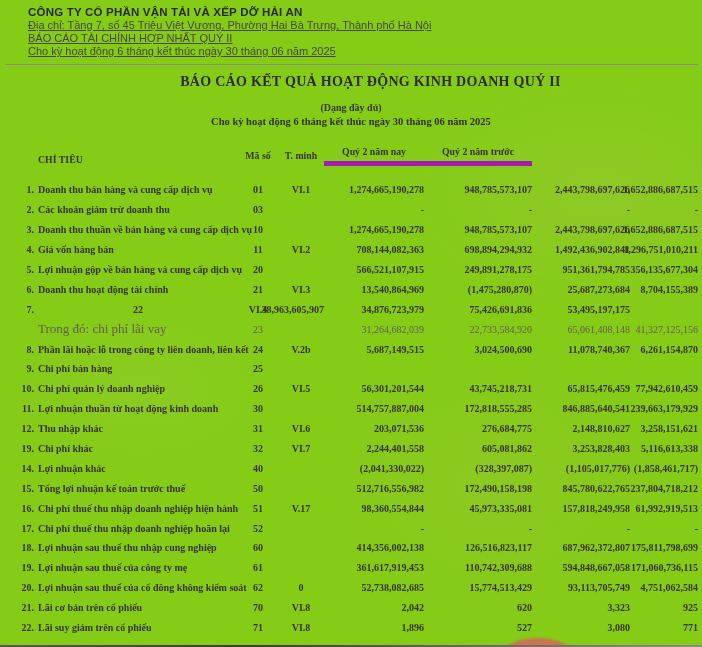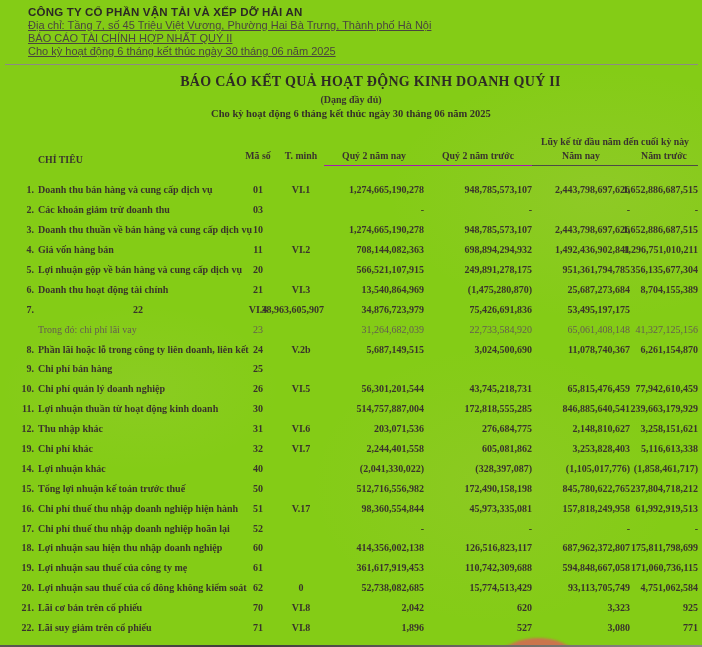--- a/index.html
+++ b/index.html
@@ -32,7 +32,7 @@
   
   .title-block{position:absolute;top:74px;left:0;right:0;text-align:center;}
   .title-main{font-size:14px;font-weight:bold;color:#2e2a25;letter-spacing:.3px;margin-left:39px;}
-  .title-sub{font-size:10px;font-weight:bold;margin-top:4px;color:#3a352f;}
+  .title-sub{font-size:10px;font-weight:bold;margin-top:12px;color:#3a352f;}
   .title-period{font-size:10.5px;font-weight:bold;margin-top:3px;color:#353029;}
   
   .grid-cols{

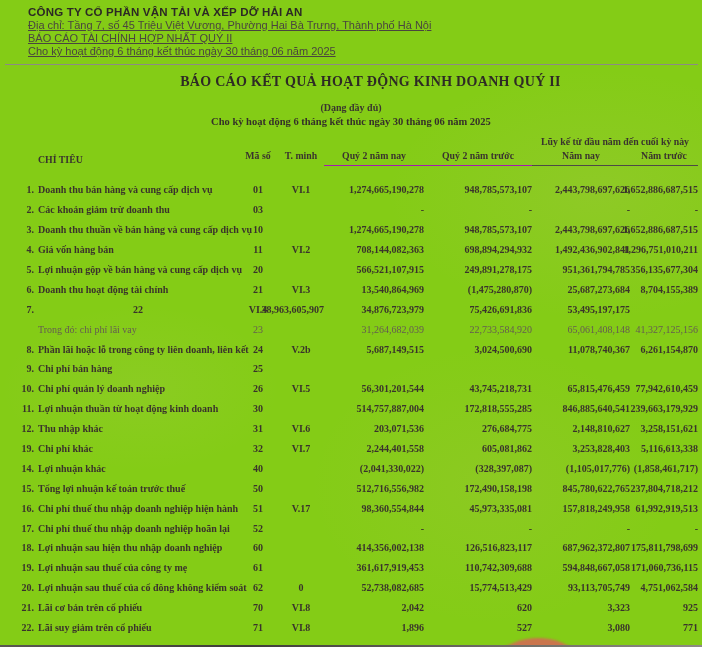--- a/index.html
+++ b/index.html
@@ -107,13 +107,6 @@
     <div class="th-note">T. minh</div>
     <div class="th-val">Quý 2 năm nay</div>
     <div class="th-val">Quý 2 năm trước</div>
-    <div class="th-group">
-      <div class="group-title">Lũy kế từ đầu năm đến cuối kỳ này</div>
-      <div class="group-cols">
-        <div>Năm nay</div>
-        <div>Năm trước</div>
-      </div>
-    </div>
   </div>
 
   <div class="tbody">

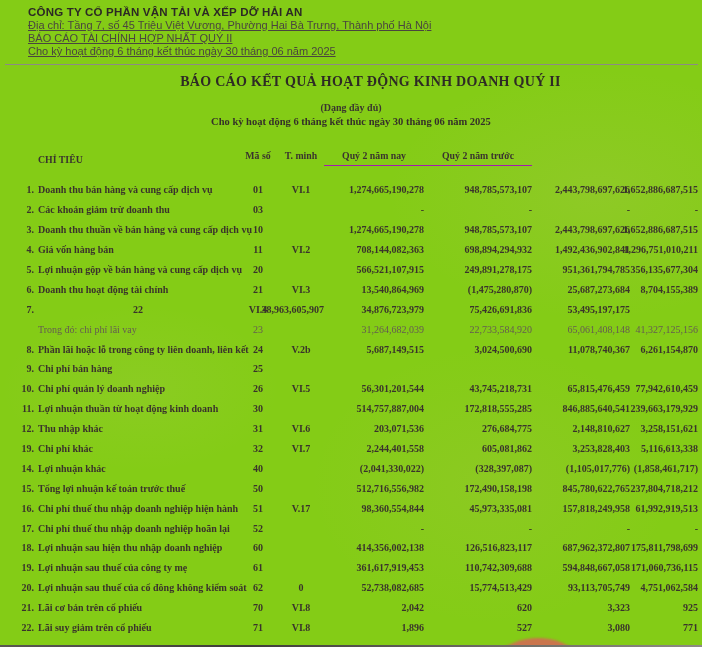--- a/index.html
+++ b/index.html
@@ -49,7 +49,7 @@
   .thead>div{display:flex;flex-direction:column;justify-content:flex-end;}
   .th-label{padding-bottom:1px;padding-left:30px;}
   .th-code,.th-note{align-items:center;padding-bottom:5px;}
-  .th-val{align-items:center;border-bottom:1px solid #a21caf;padding-bottom:4px;}
+  .th-val{align-items:center;border-bottom:5px solid #a21caf;padding-bottom:4px;}
   .th-group .group-title{text-align:center;white-space:nowrap;padding-bottom:3px;}
   .th-group .group-cols{display:grid;grid-template-columns:98px 68px;}
   .th-group .group-cols>div{

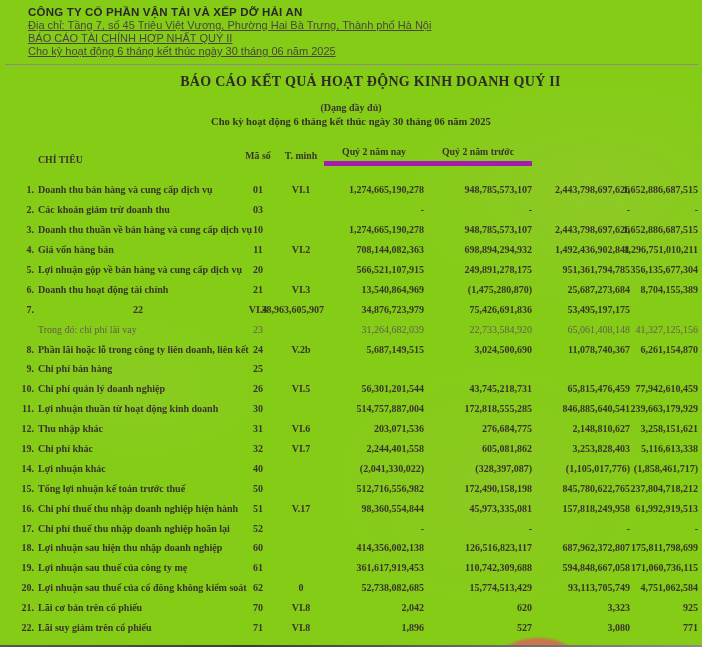--- a/index.html
+++ b/index.html
@@ -68,7 +68,7 @@
   .c-num{display:flex;justify-content:flex-end;}
   .c-num span{white-space:nowrap;}
   .trow.sub{font-weight:normal;color:#655b52;}
-  .trow.sub .c-label{font-size:10px;}
+  .trow.sub .c-label{font-size:13px;}
   
   .stamp{
     position:absolute;top:638px;left:478px;width:120px;height:110px;

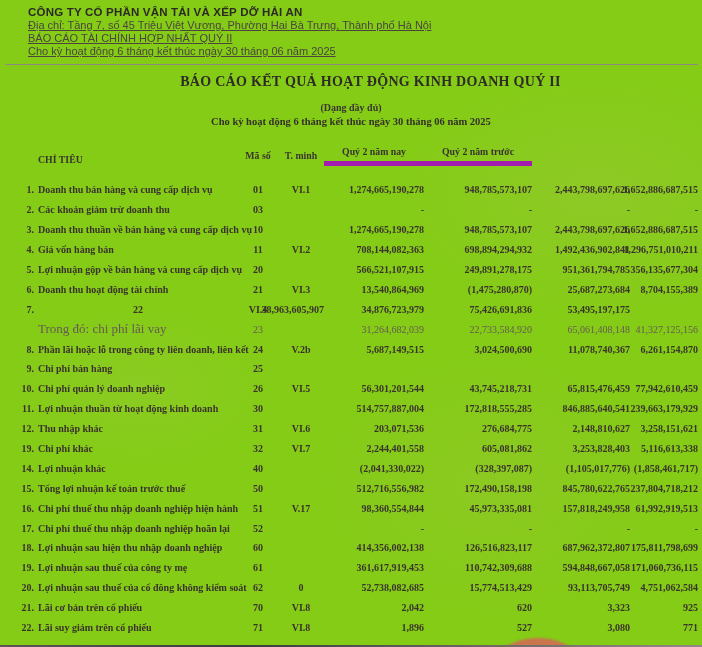--- a/index.html
+++ b/index.html
@@ -435,7 +435,7 @@
     </div>
       <div class="trow grid-cols">
       <div class="c-no">18.</div>
-      <div class="c-label">Lợi nhuận sau hiện thu nhập doanh nghiệp</div>
+      <div class="c-label">Lợi nhuận sau thuế thu nhập cung nghiệp</div>
       <div class="c-code">60</div>
       <div class="c-note"></div>
       <div class="c-num">

